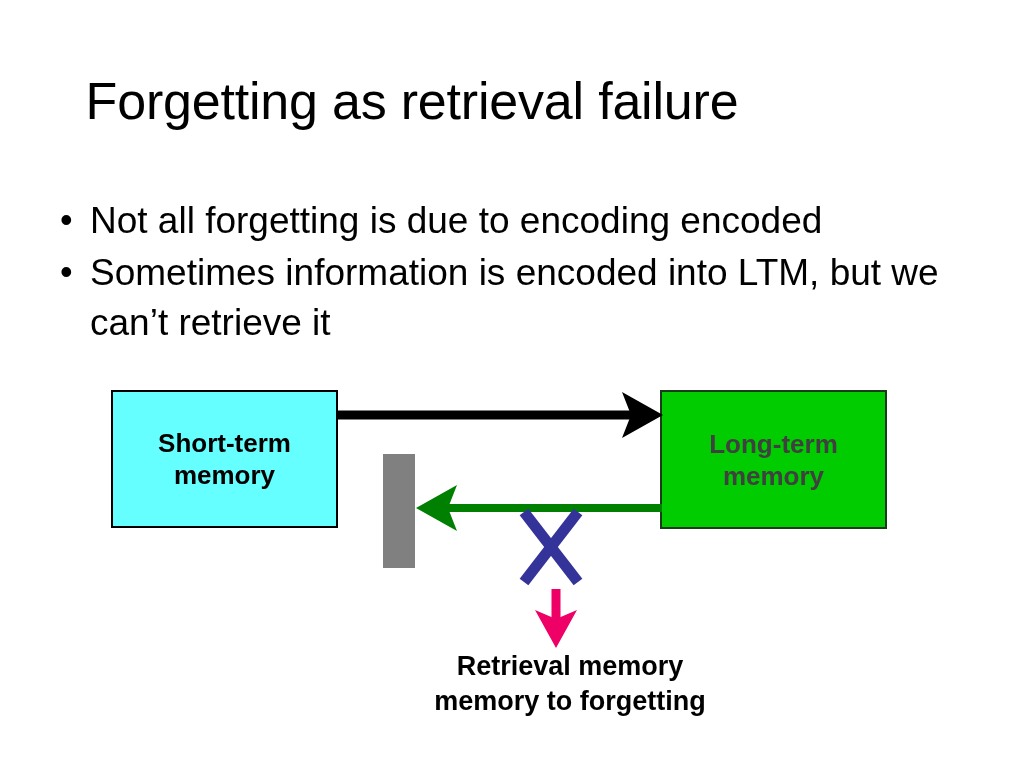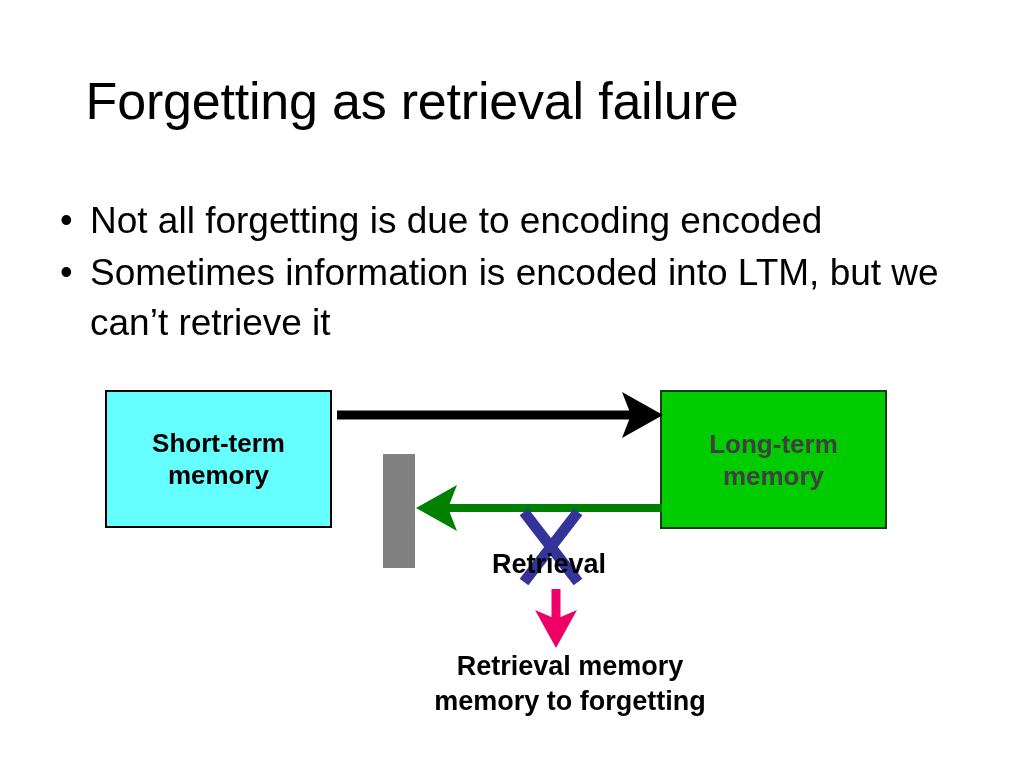--- a/index.html
+++ b/index.html
@@ -91,7 +91,7 @@
   }
 
   #stm-box {
-    left: 105px;
+    left: 111px;
     top: 390px;
     width: 227px;
     height: 138px;

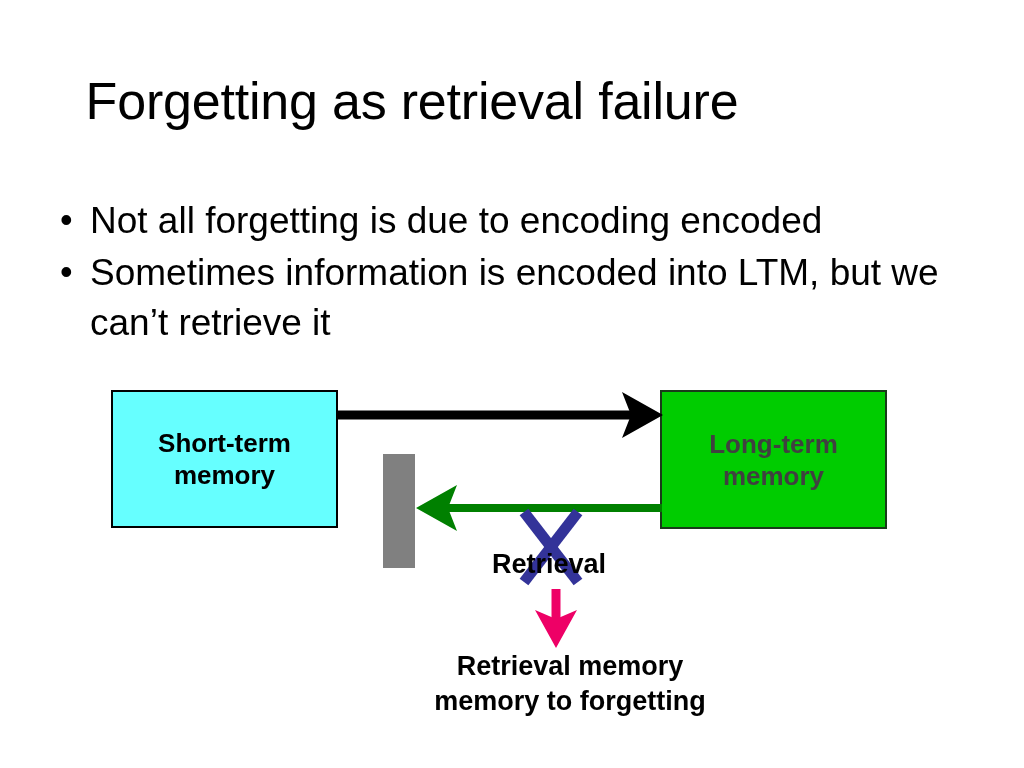--- a/index.html
+++ b/index.html
@@ -214,7 +214,6 @@
       </g>
     </svg>
 
-    <div id="retrieval-label">Retrieval</div>
 
     <div id="failure-label">
       <span class="line1">Retrieval memory</span>

